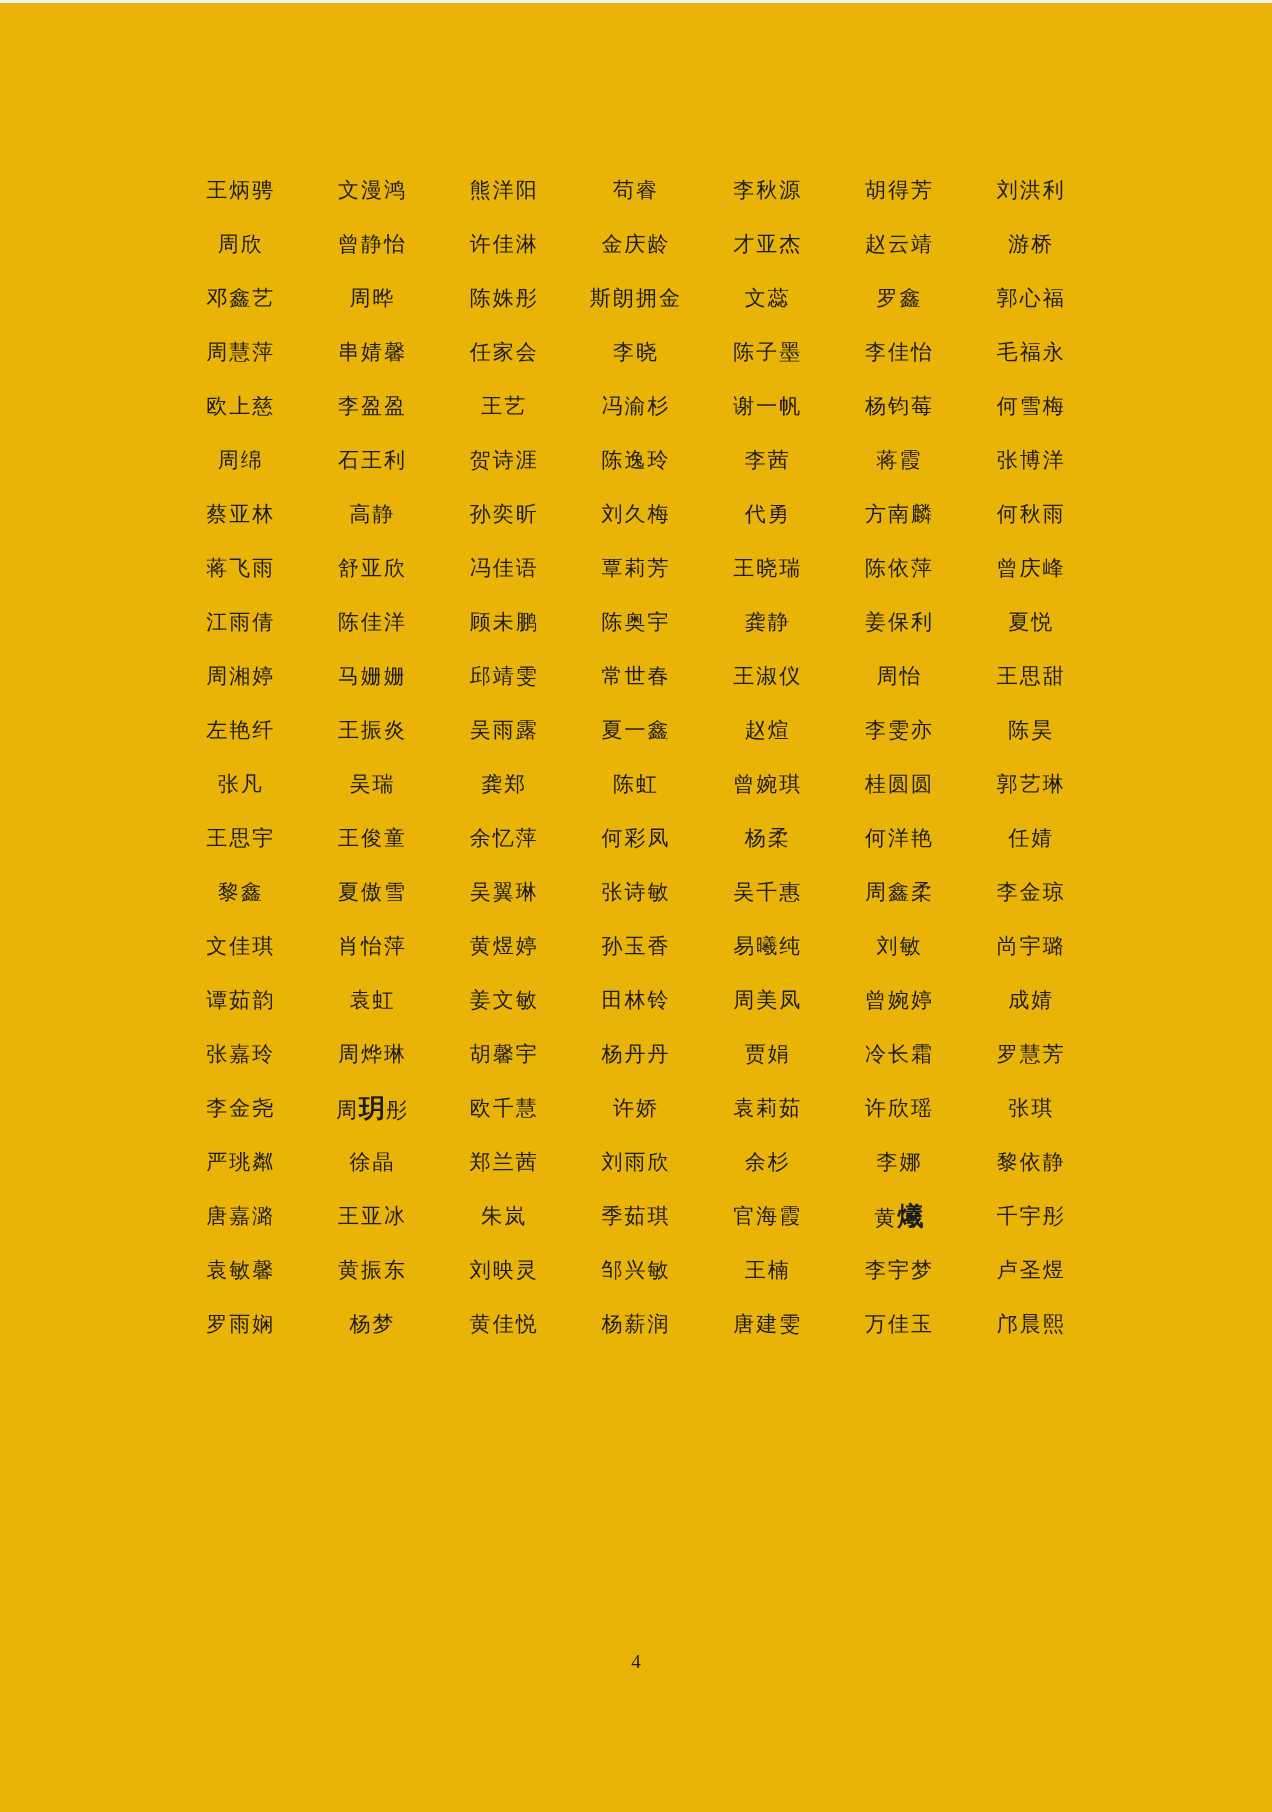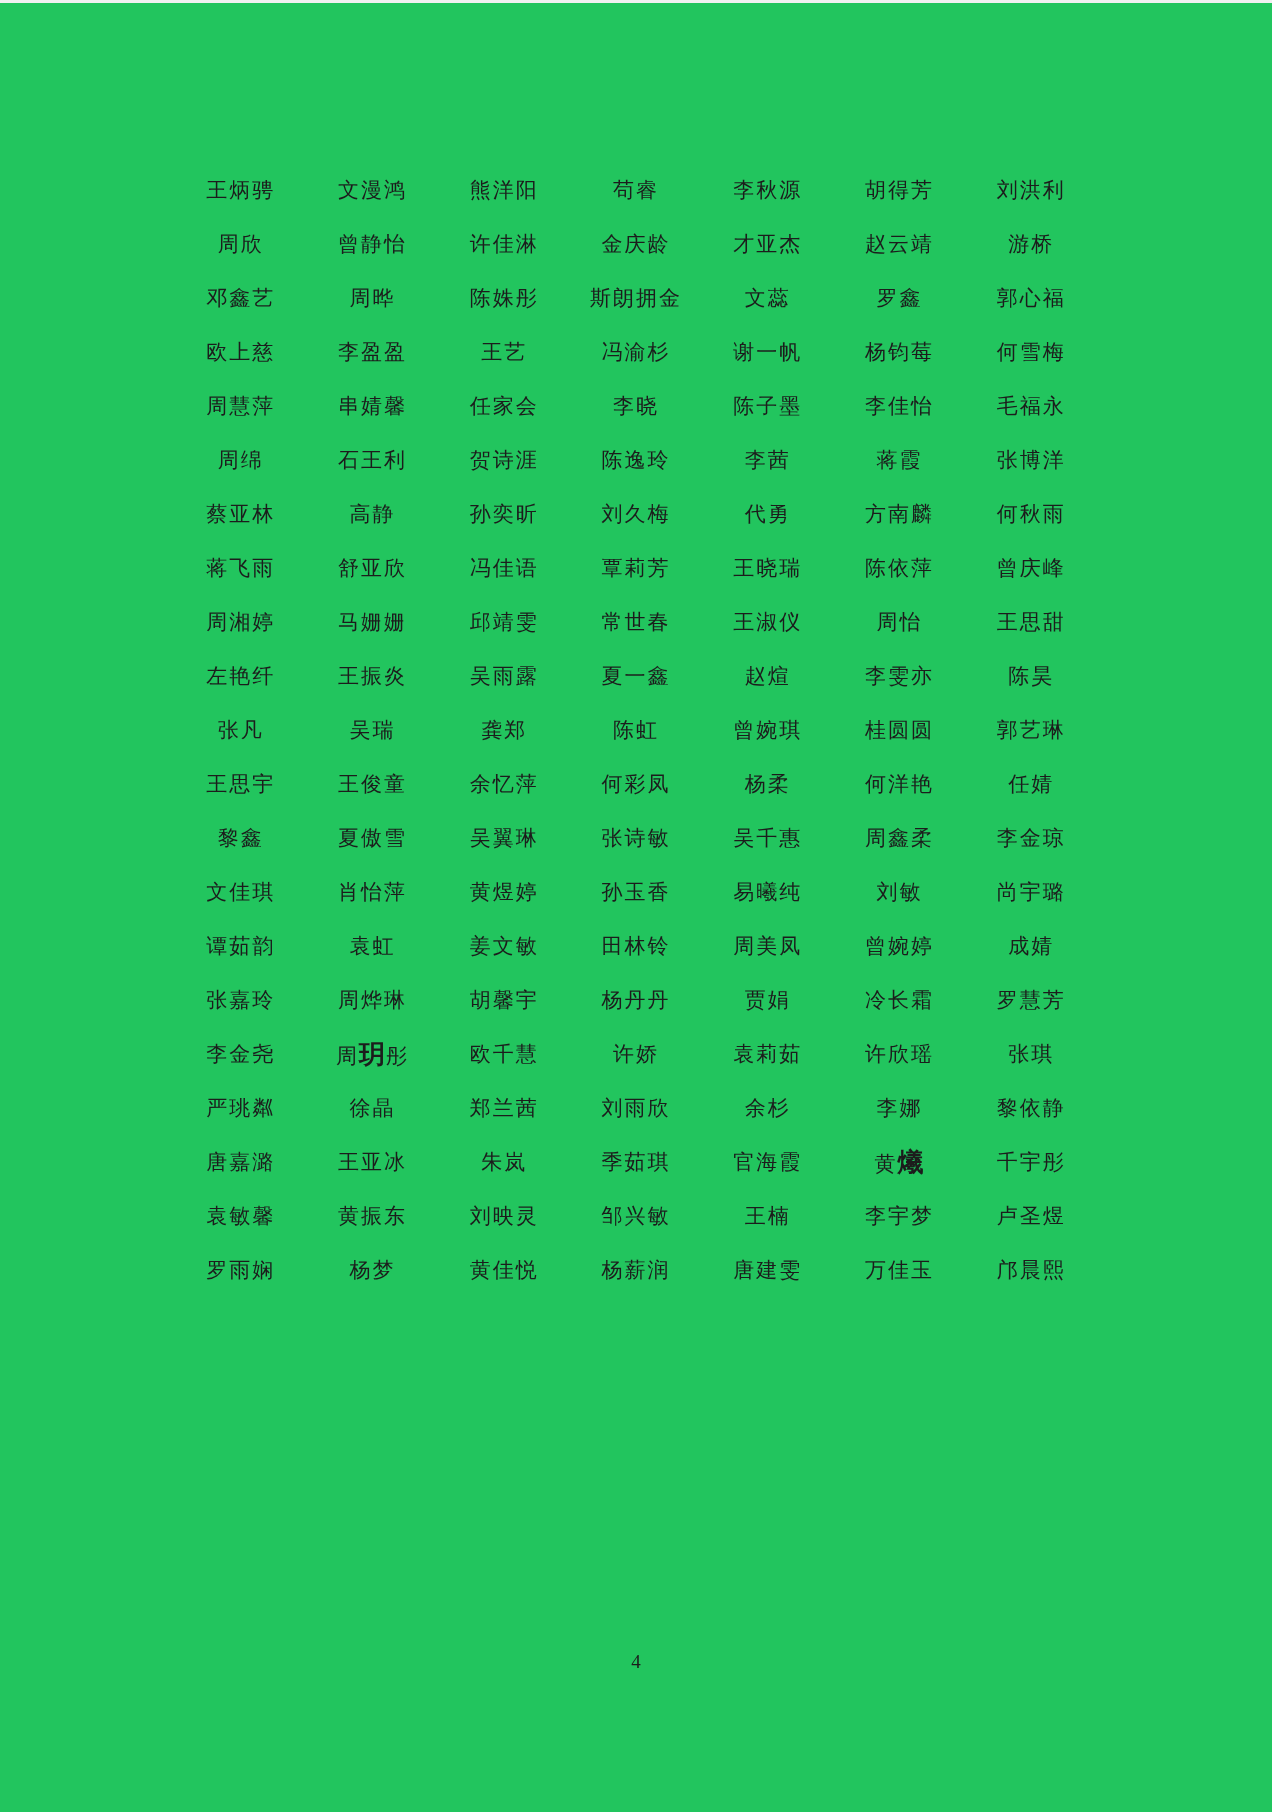--- a/index.html
+++ b/index.html
@@ -11,7 +11,7 @@
     position: relative;
     width: 1272px;
     height: 1812px;
-    background: #22c55e;
+    background: #eab308;
     border-top: 3px solid #f1f1f1;
     box-sizing: border-box;
     font-family: "Liberation Serif", "DejaVu Serif", serif;

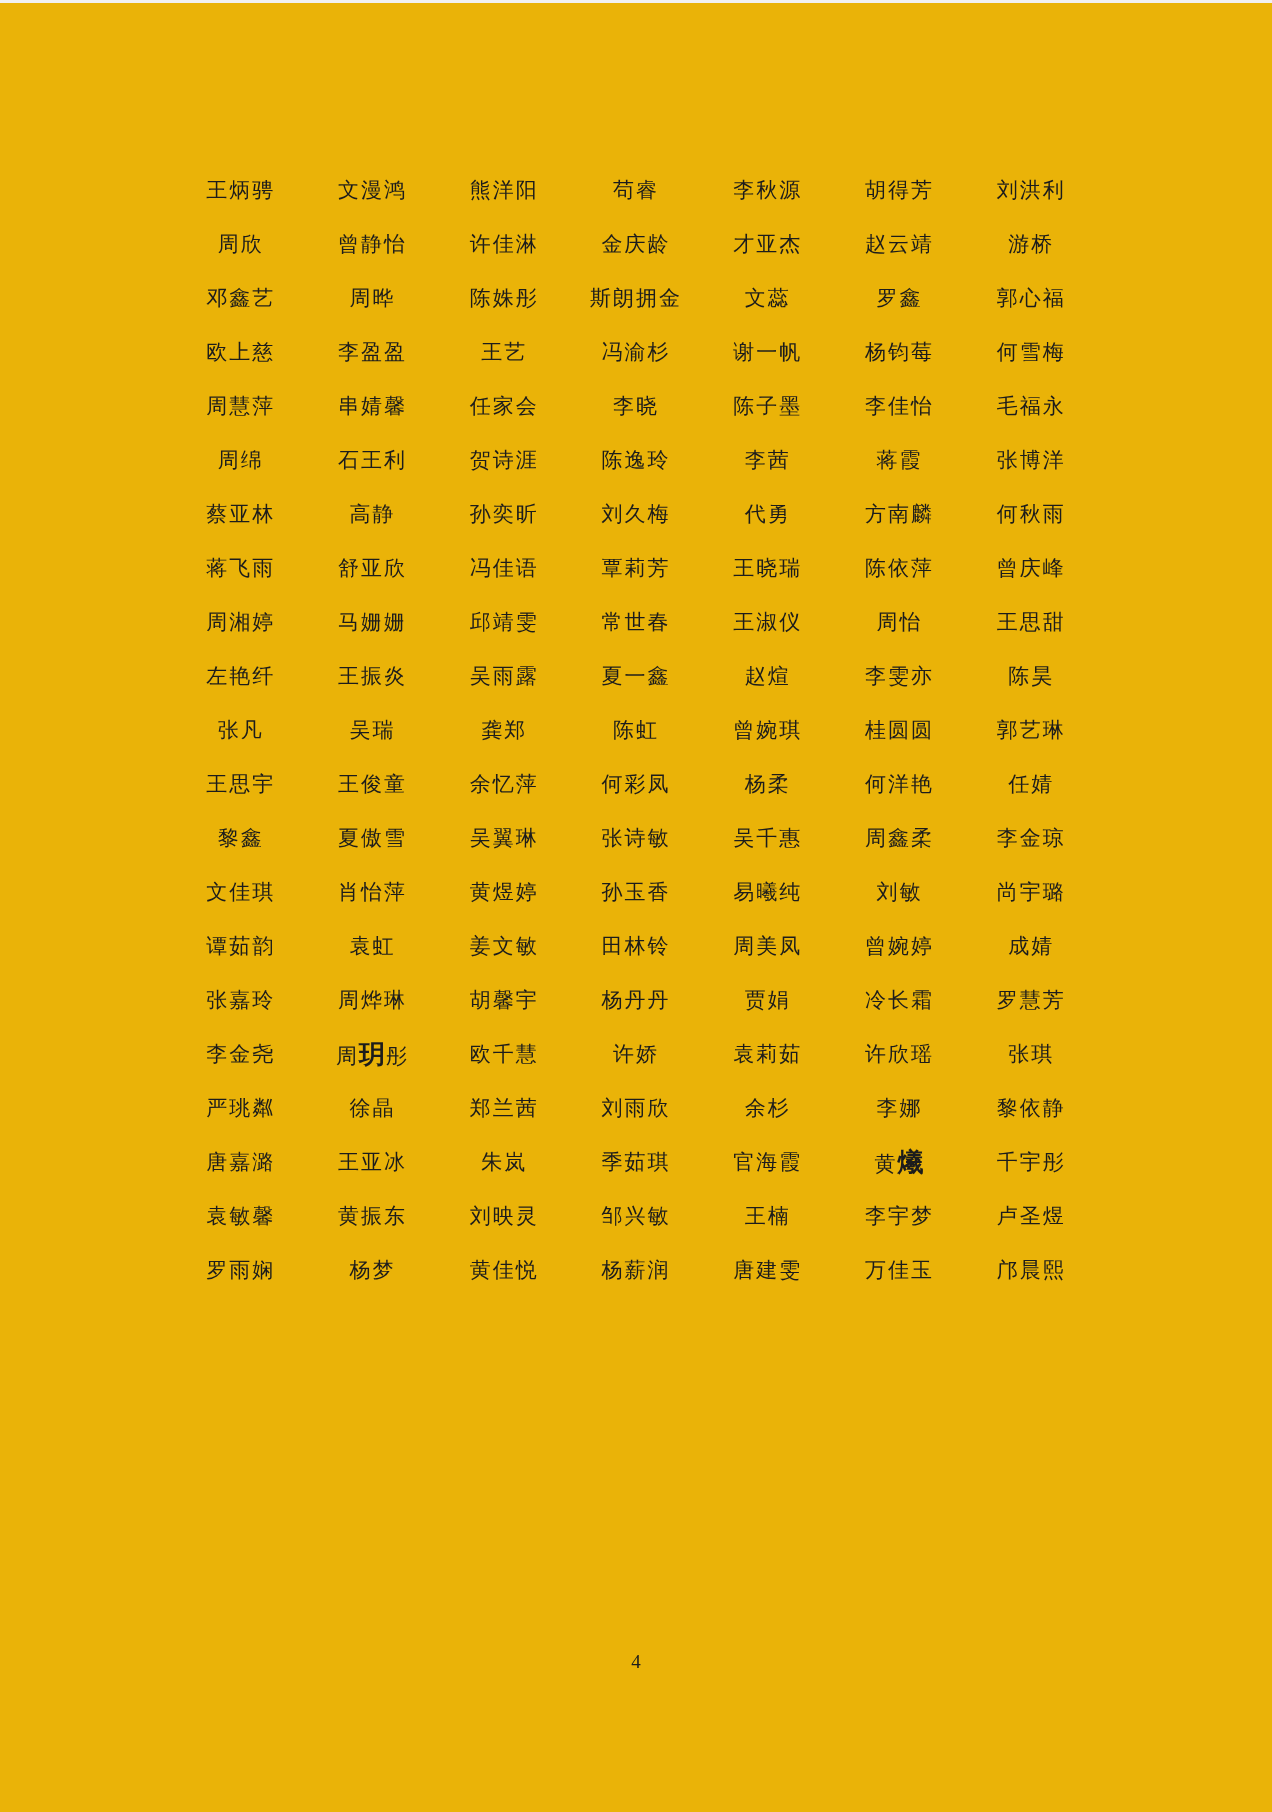--- a/index.html
+++ b/index.html
@@ -87,6 +87,15 @@
         <div class="name-cell">郭心福</div>
       </div>
       <div class="name-row">
+        <div class="name-cell">周慧萍</div>
+        <div class="name-cell">串婧馨</div>
+        <div class="name-cell">任家会</div>
+        <div class="name-cell">李晓</div>
+        <div class="name-cell">陈子墨</div>
+        <div class="name-cell">李佳怡</div>
+        <div class="name-cell">毛福永</div>
+      </div>
+      <div class="name-row">
         <div class="name-cell">欧上慈</div>
         <div class="name-cell">李盈盈</div>
         <div class="name-cell">王艺</div>
@@ -96,15 +105,6 @@
         <div class="name-cell">何雪梅</div>
       </div>
       <div class="name-row">
-        <div class="name-cell">周慧萍</div>
-        <div class="name-cell">串婧馨</div>
-        <div class="name-cell">任家会</div>
-        <div class="name-cell">李晓</div>
-        <div class="name-cell">陈子墨</div>
-        <div class="name-cell">李佳怡</div>
-        <div class="name-cell">毛福永</div>
-      </div>
-      <div class="name-row">
         <div class="name-cell">周绵</div>
         <div class="name-cell">石王利</div>
         <div class="name-cell">贺诗涯</div>

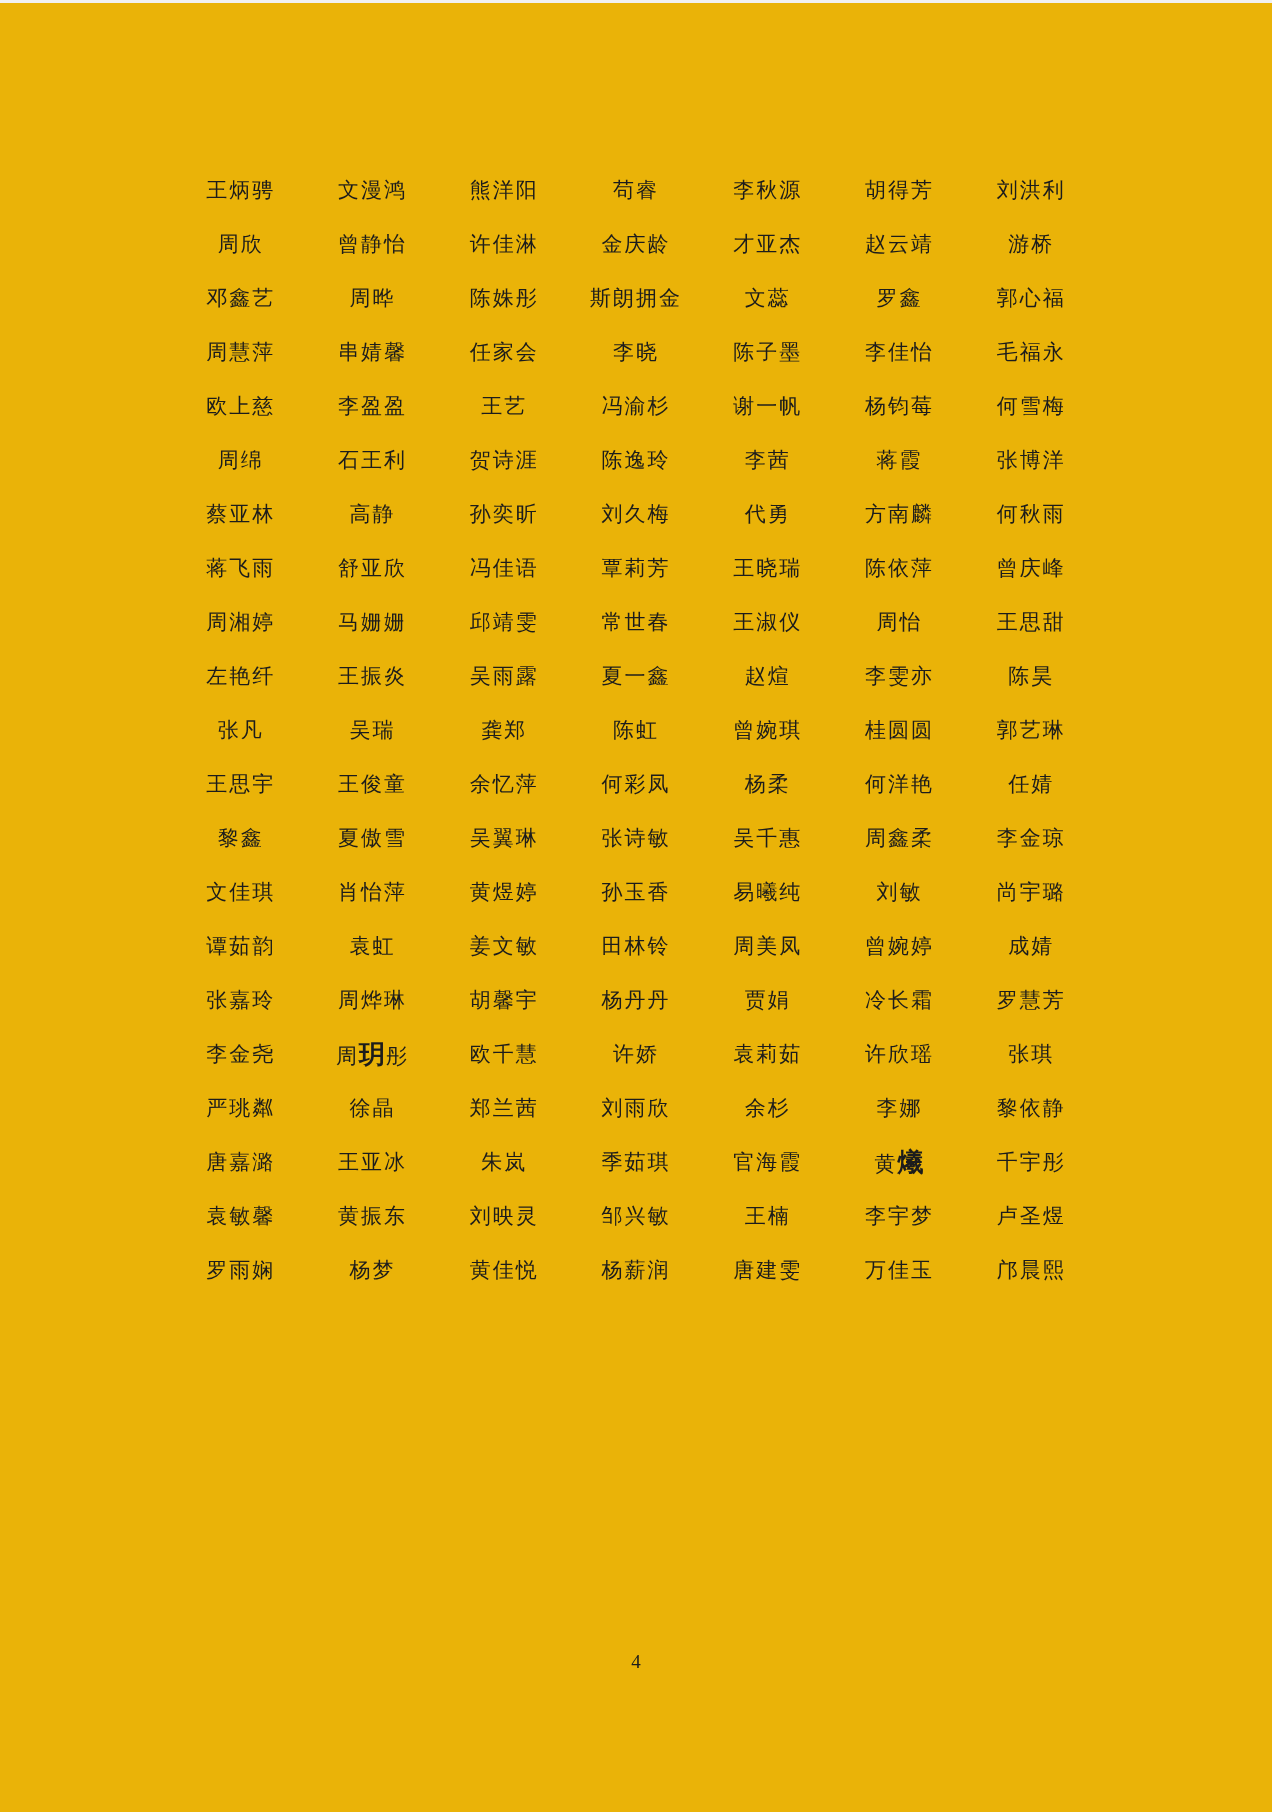--- a/index.html
+++ b/index.html
@@ -132,6 +132,15 @@
         <div class="name-cell">曾庆峰</div>
       </div>
       <div class="name-row">
+        <div class="name-cell">江雨倩</div>
+        <div class="name-cell">陈佳洋</div>
+        <div class="name-cell">顾未鹏</div>
+        <div class="name-cell">陈奥宇</div>
+        <div class="name-cell">龚静</div>
+        <div class="name-cell">姜保利</div>
+        <div class="name-cell">夏悦</div>
+      </div>
+      <div class="name-row">
         <div class="name-cell">周湘婷</div>
         <div class="name-cell">马姗姗</div>
         <div class="name-cell">邱靖雯</div>

